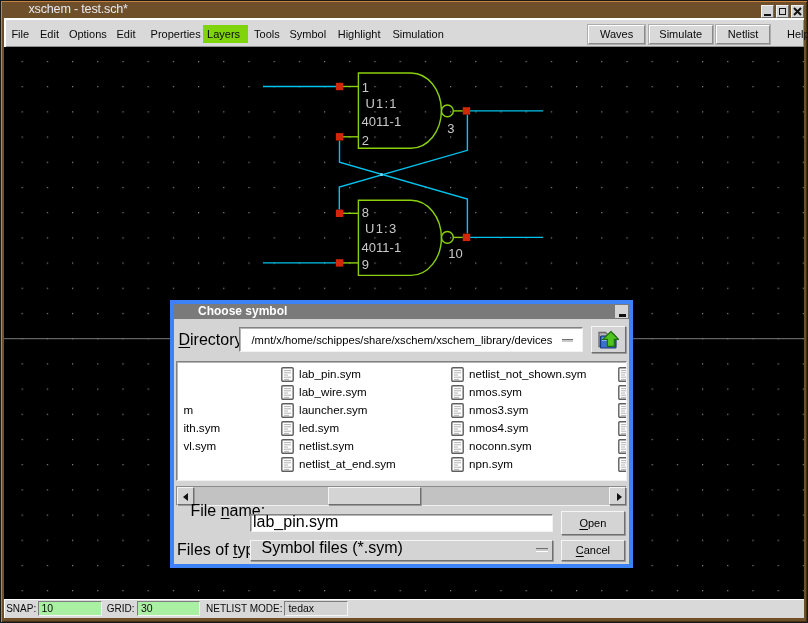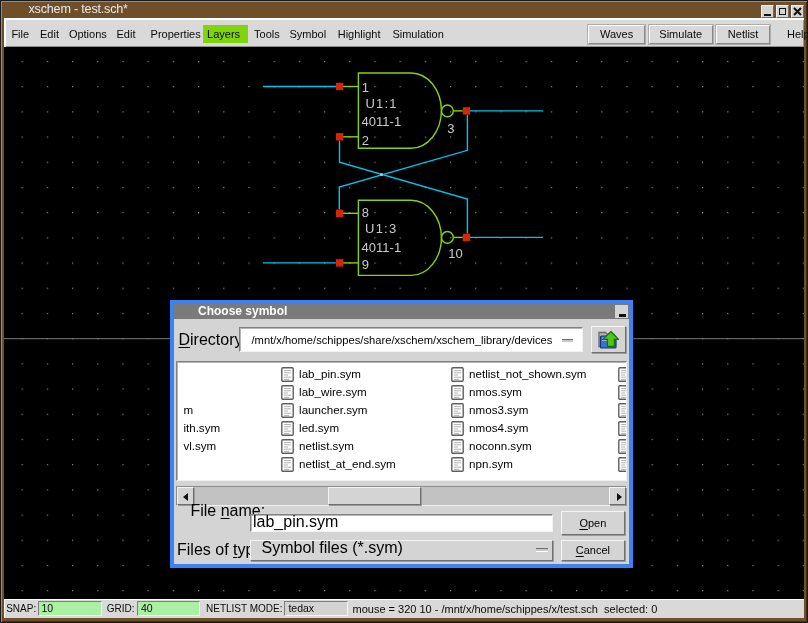--- a/index.html
+++ b/index.html
@@ -272,7 +272,7 @@
   <div class="abs st" style="left:2.2px;">SNAP:</div>
   <div class="abs sentry" style="left:33.5px; width:64px;">10</div>
   <div class="abs st" style="left:102.8px;">GRID:</div>
-  <div class="abs sentry" style="left:133px; width:63px;">40</div>
+  <div class="abs sentry" style="left:133px; width:63px;">30</div>
   <div class="abs st" style="left:202px;">NETLIST MODE:</div>
   <div class="abs sentry" style="left:280.4px; width:64px; background:#d3d3d3;">tedax</div>
   <div class="abs st" style="left:348.5px; font-size:11px;">mouse = 320 10 - /mnt/x/home/schippes/x/test.sch&nbsp; selected: 0</div>

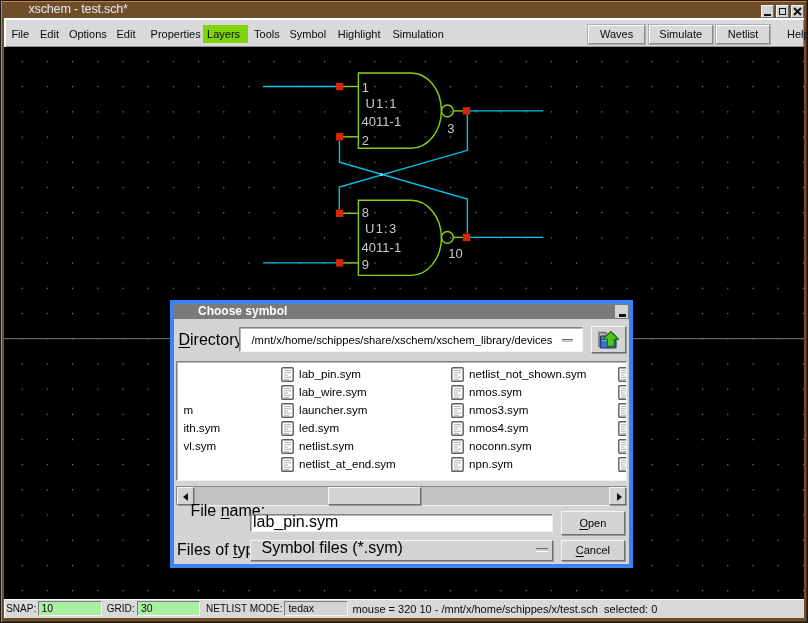--- a/index.html
+++ b/index.html
@@ -275,7 +275,6 @@
   <div class="abs sentry" style="left:133px; width:63px;">30</div>
   <div class="abs st" style="left:202px;">NETLIST MODE:</div>
   <div class="abs sentry" style="left:280.4px; width:64px; background:#d3d3d3;">tedax</div>
-  <div class="abs st" style="left:348.5px; font-size:11px;">mouse = 320 10 - /mnt/x/home/schippes/x/test.sch&nbsp; selected: 0</div>
 </div>
 
 </body></html>

